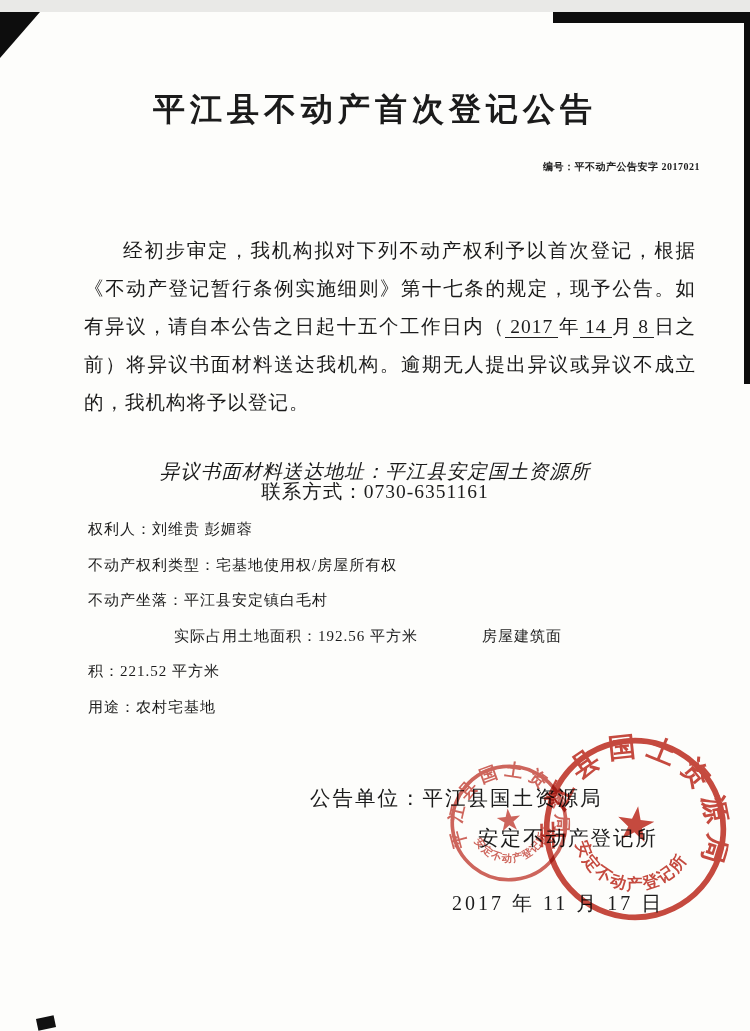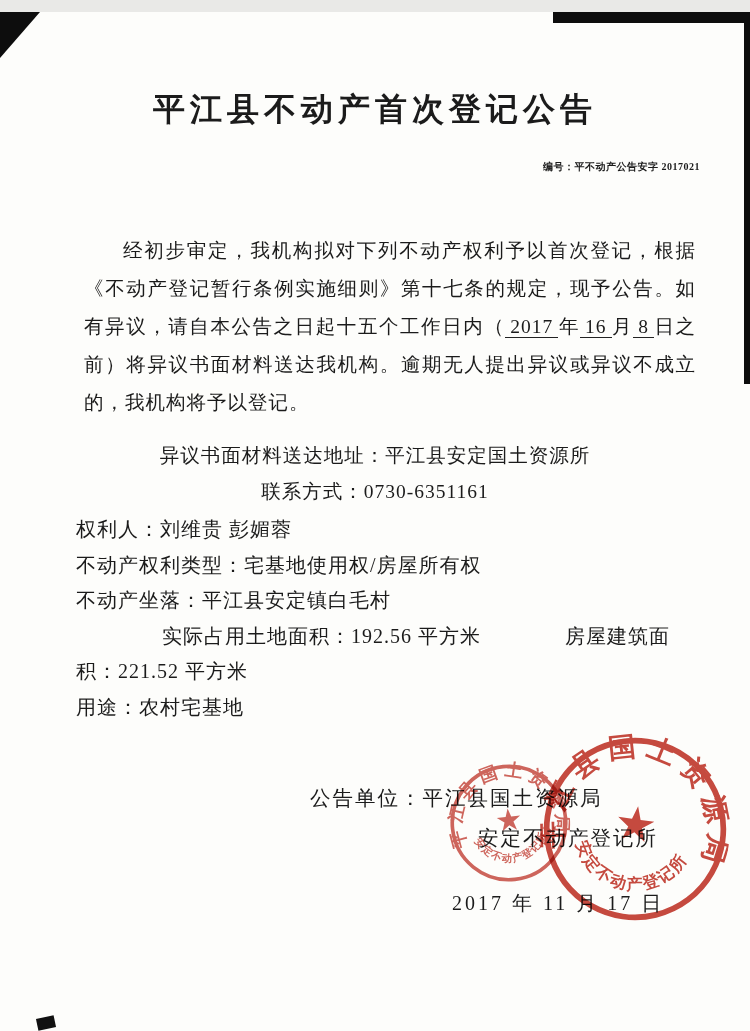--- a/index.html
+++ b/index.html
@@ -84,7 +84,7 @@
   <h1 class="title">平江县不动产首次登记公告</h1>
   <div class="doc-number">编号：平不动产公告安字 2017021</div>
 
-  <p class="main-paragraph"><span>经初步审定，我机构拟对下列不动产权利予以首次登记，根据《不动产登记暂行条例实施细则》第十七条的规定，现予公告。如有异议，请自本公告之日起十五个工作日内（</span><span class="u">2017</span><span>年</span><span class="u">16</span><span>月</span><span class="u">8</span><span>日之前）将异议书面材料送达我机构。逾期无人提出异议或异议不成立的，我机构将予以登记。</span></p>
+  <p class="main-paragraph"><span>经初步审定，我机构拟对下列不动产权利予以首次登记，根据《不动产登记暂行条例实施细则》第十七条的规定，现予公告。如有异议，请自本公告之日起十五个工作日内（</span><span class="u">2017</span><span>年</span><span class="u">14</span><span>月</span><span class="u">8</span><span>日之前）将异议书面材料送达我机构。逾期无人提出异议或异议不成立的，我机构将予以登记。</span></p>
 
   <div class="center-line addr">异议书面材料送达地址：平江县安定国土资源所</div>
   <div class="center-line contact">联系方式：0730-6351161</div>

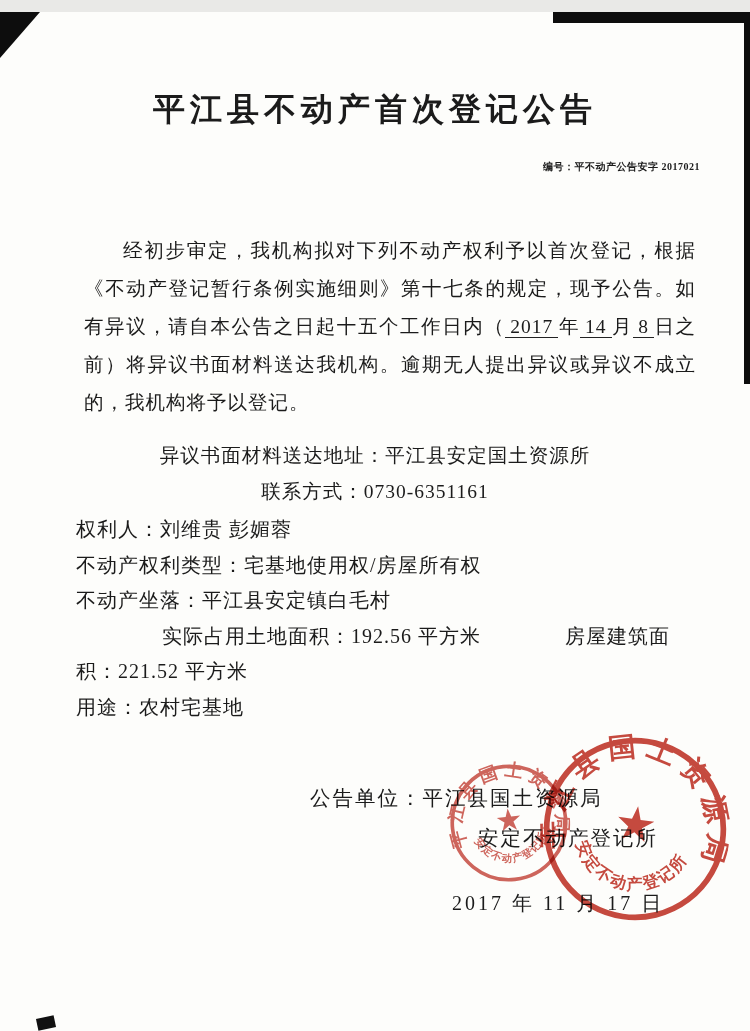--- a/index.html
+++ b/index.html
@@ -46,7 +46,7 @@
     position:absolute;left:0;width:100%;text-align:center;
     font-size:19.5px;letter-spacing:1px;
   }
-  .addr{top:430px;}
+  .addr{top:446px;font-style:italic;}
   .contact{top:466px;}
   .details{
     position:absolute;top:500px;left:76px;width:620px;

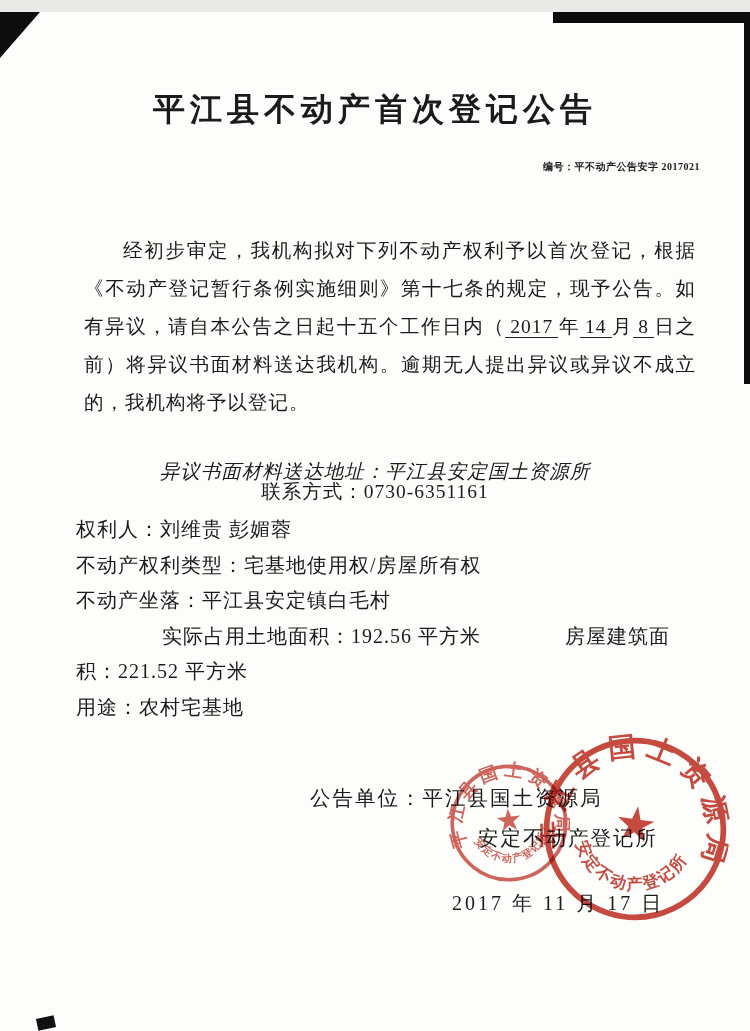--- a/index.html
+++ b/index.html
@@ -49,8 +49,8 @@
   .addr{top:446px;font-style:italic;}
   .contact{top:466px;}
   .details{
-    position:absolute;top:500px;left:76px;width:620px;
-    font-size:20px;line-height:35.5px;letter-spacing:1px;
+    position:absolute;top:500px;left:88px;width:620px;
+    font-size:15px;line-height:35.5px;letter-spacing:1px;
   }
   .detail-line{white-space:pre-wrap;}
   .detail-line.indent{padding-left:86px;}

